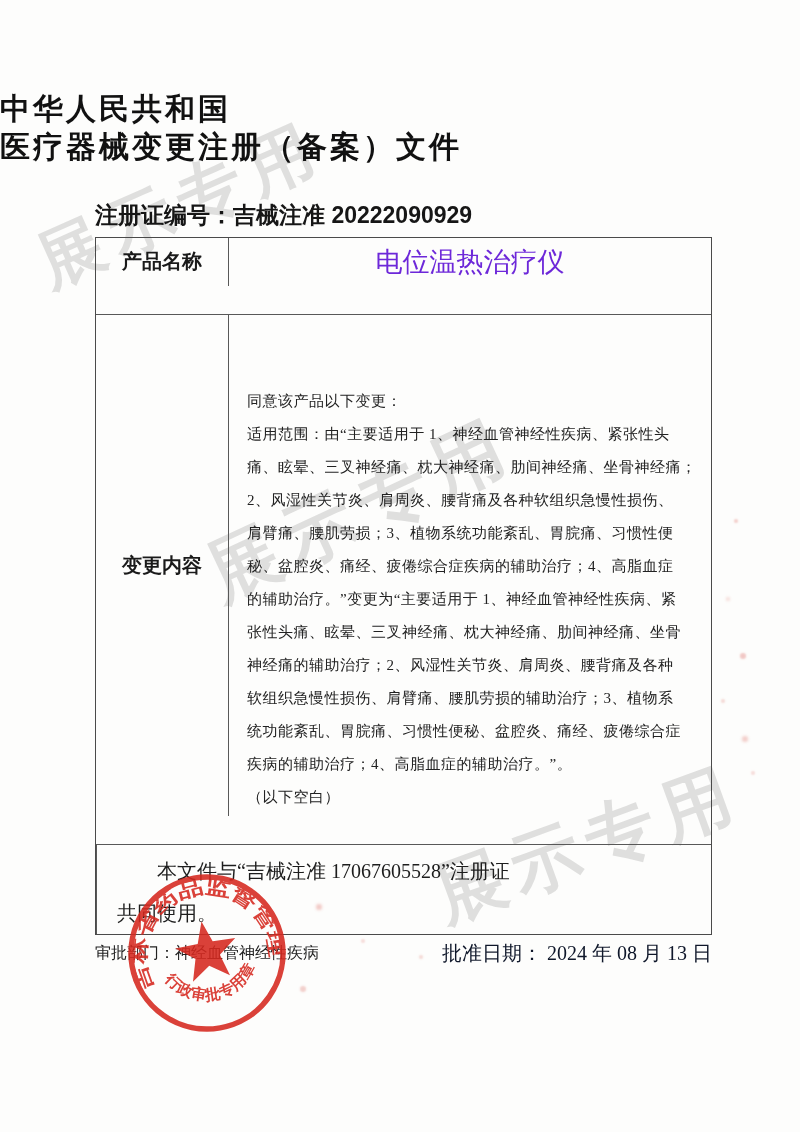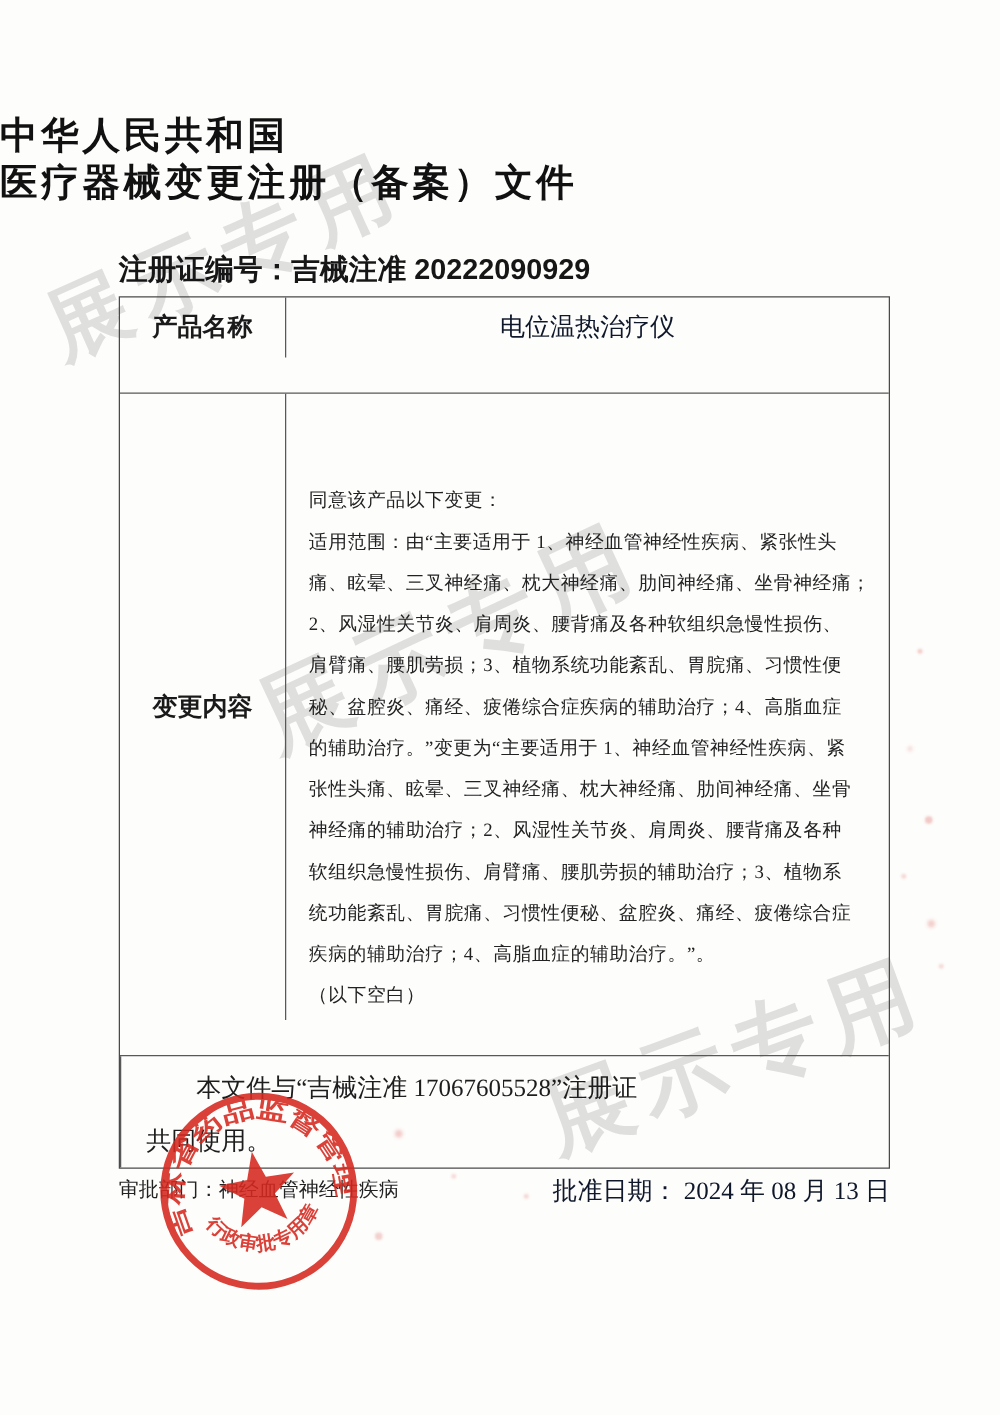--- a/index.html
+++ b/index.html
@@ -79,7 +79,7 @@
   .product-value {
     display:flex; align-items:center; justify-content:center;
     font-family:Liberation Serif, serif;
-    font-size:20px; font-weight:500; color:#0f172a;
+    font-size:27px; font-weight:500; color:#6d28d9;
   }
   .change-value {
     padding:70px 4px 0 18px;

